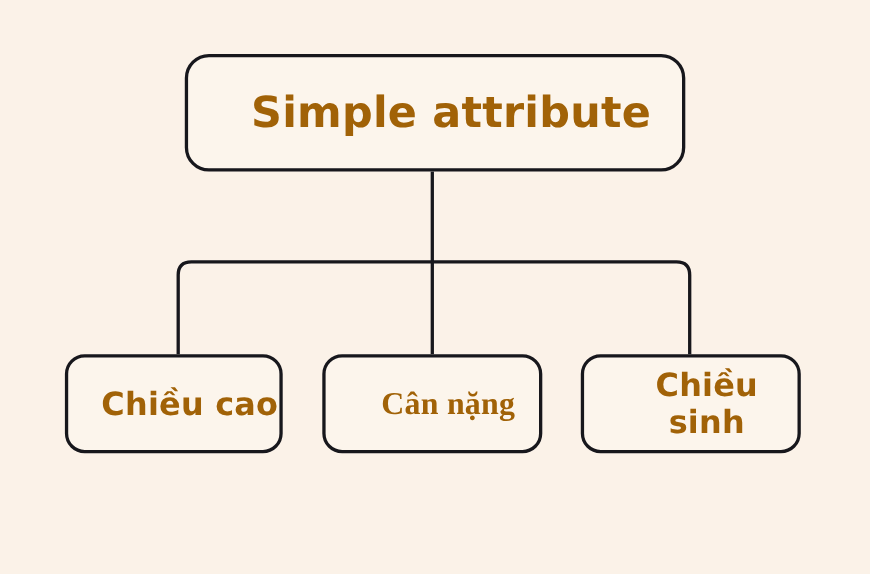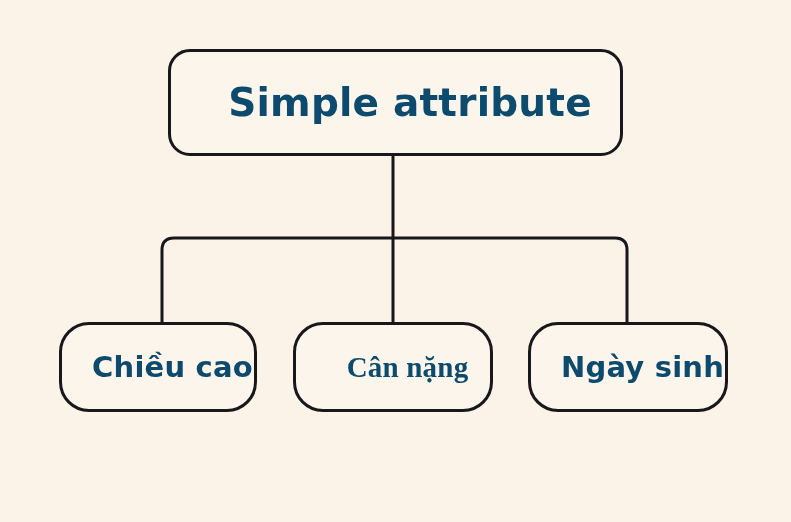--- a/index.html
+++ b/index.html
@@ -30,7 +30,7 @@
     box-sizing: border-box;
     border: 3px solid #17171C;
     background: #FCF5EC;
-    color: #0c4a6e;
+    color: #a16207;
     display: flex;
     align-items: center;
     justify-content: center;

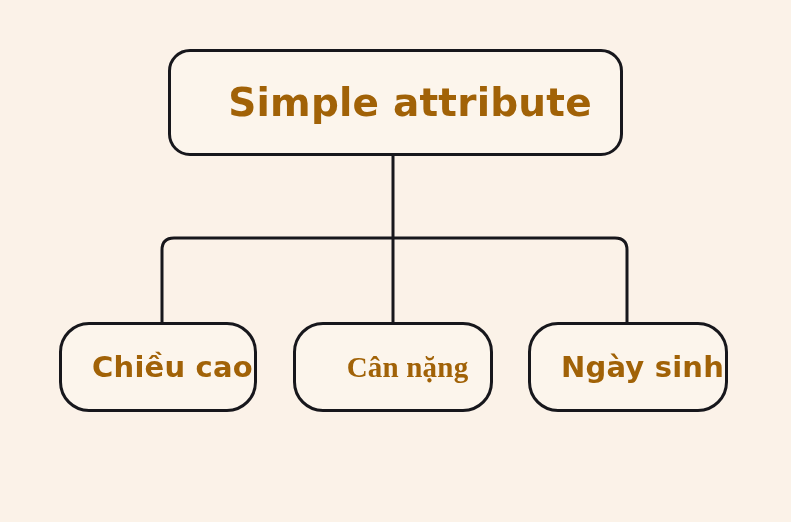--- a/index.html
+++ b/index.html
@@ -50,7 +50,7 @@
   .node-child {
     top: 322px;
     height: 90px;
-    border-radius: 30px;
+    border-radius: 18px;
     font-size: 29px;
   }
   .node-child-0 { left: 59px;  width: 198px; }

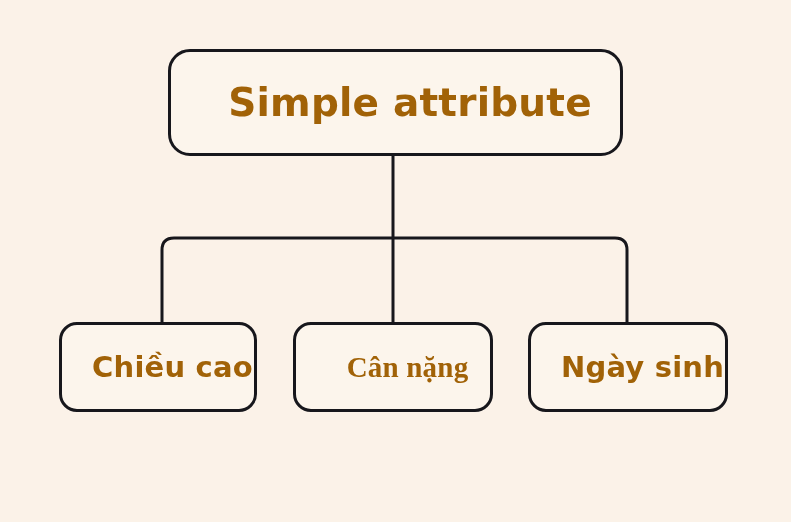--- a/index.html
+++ b/index.html
@@ -82,7 +82,7 @@
   </div>
 
   <div class="node node-child node-child-2">
-    <span>Ngày sinh</span>
+    <span>Chiều sinh</span>
   </div>
 
 </div>

